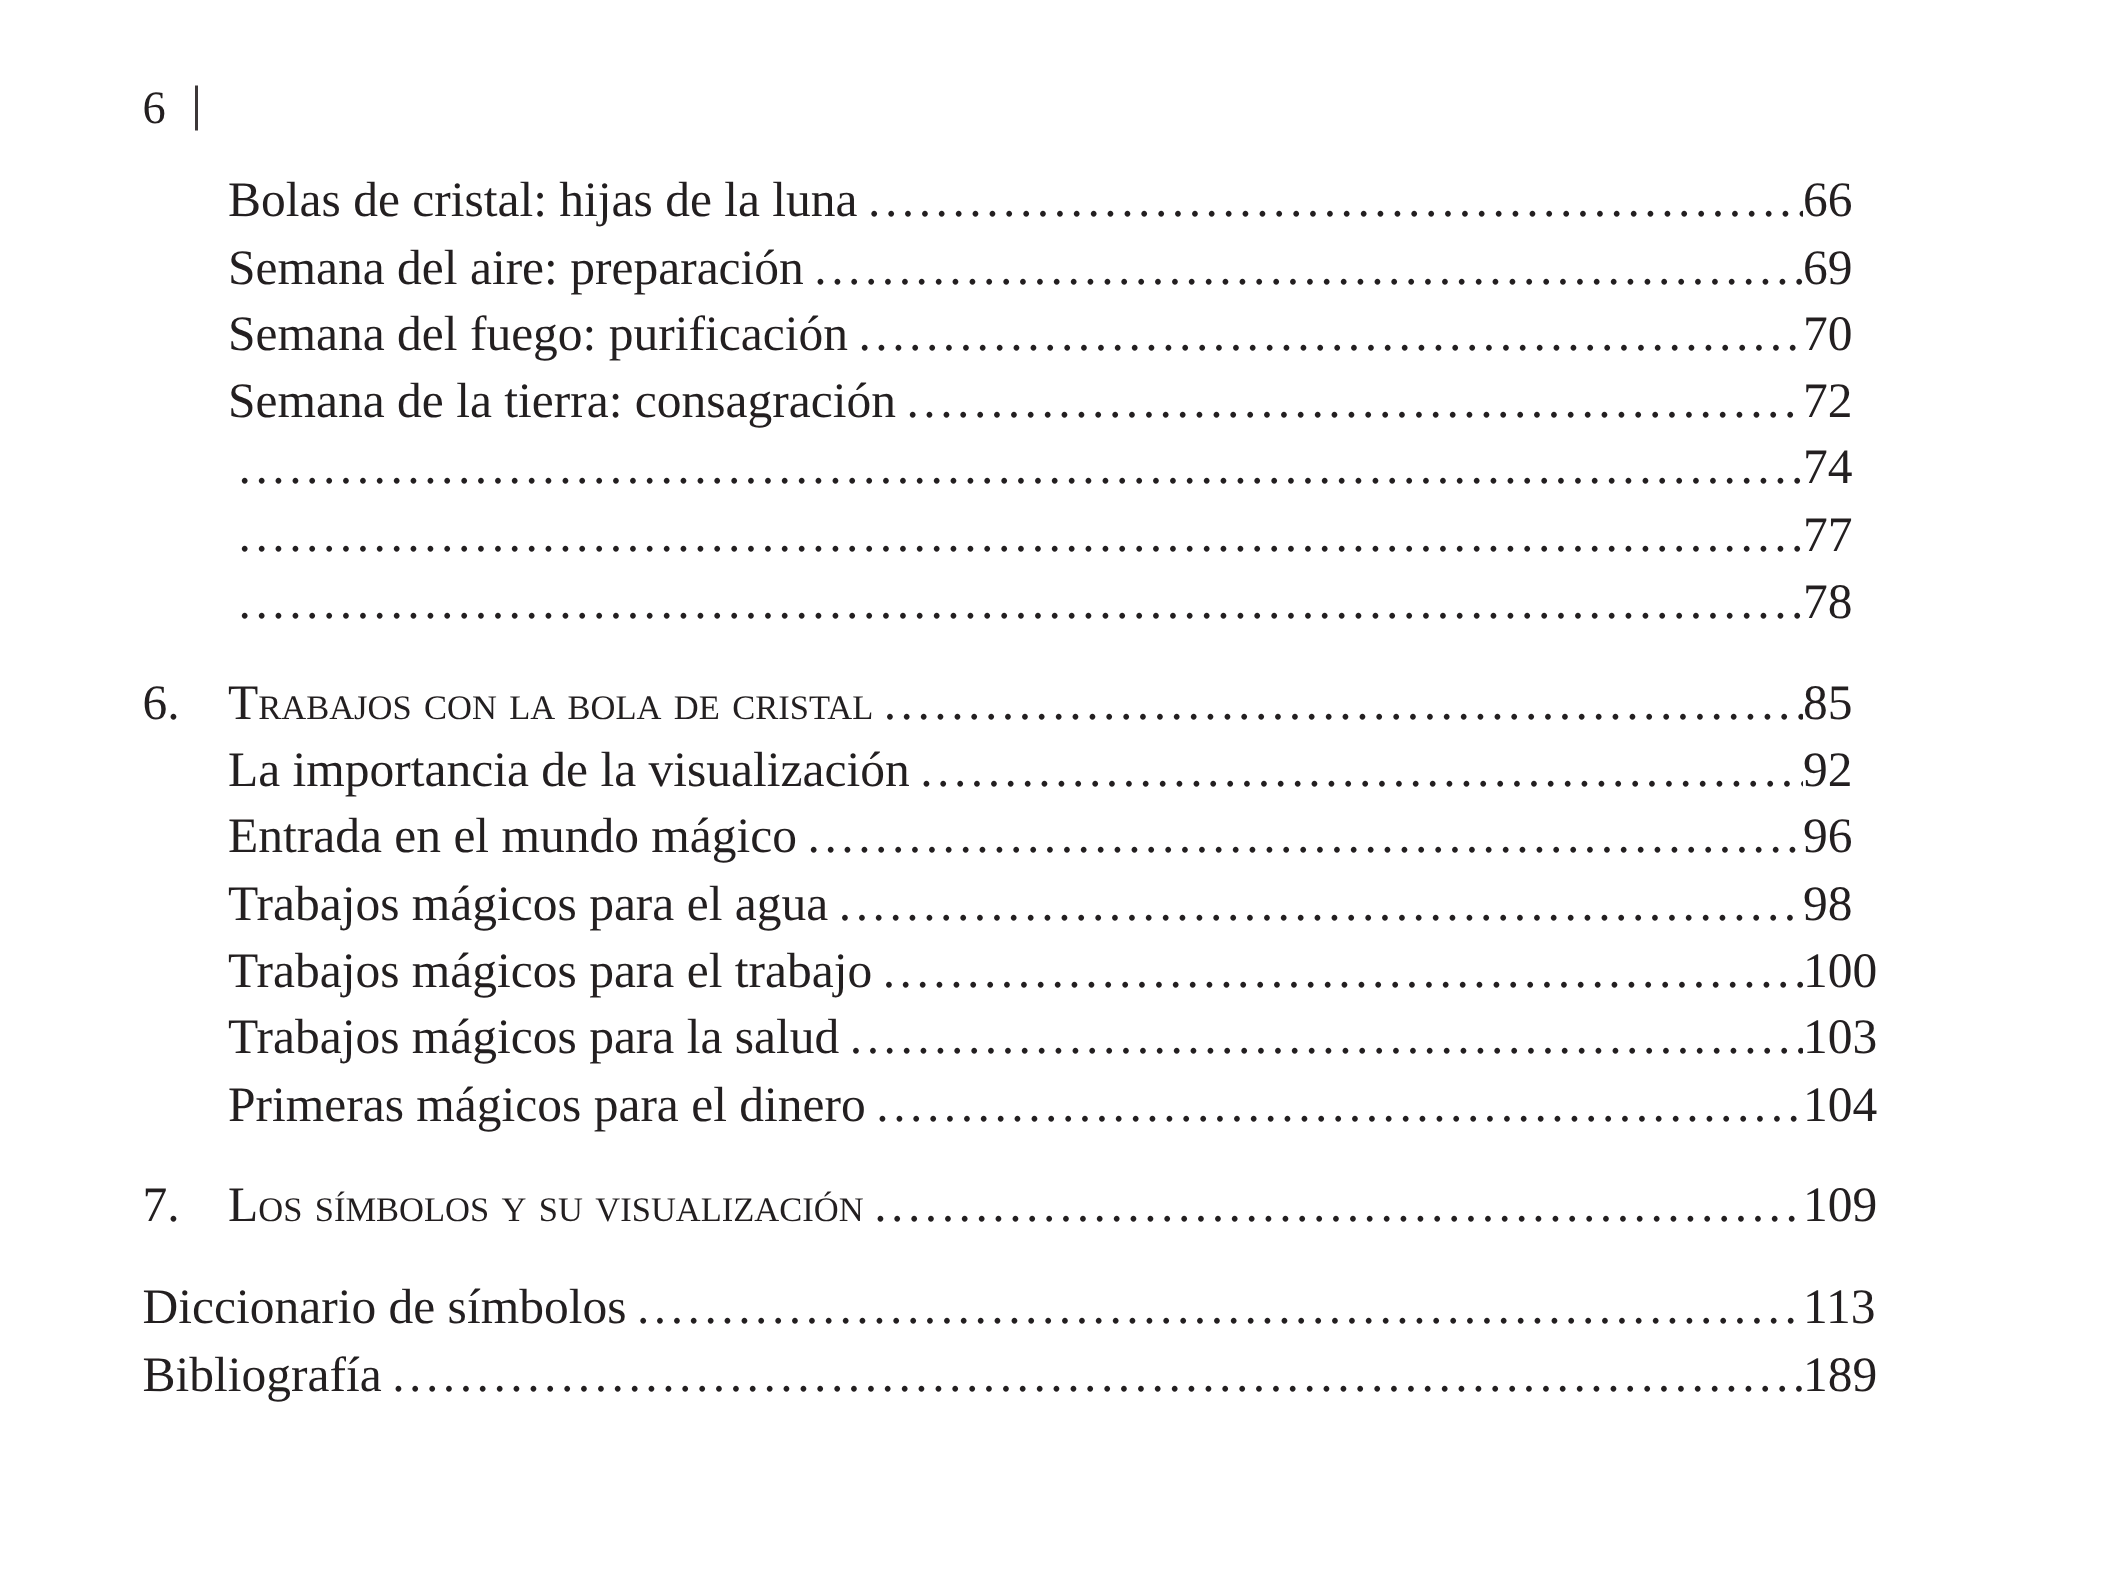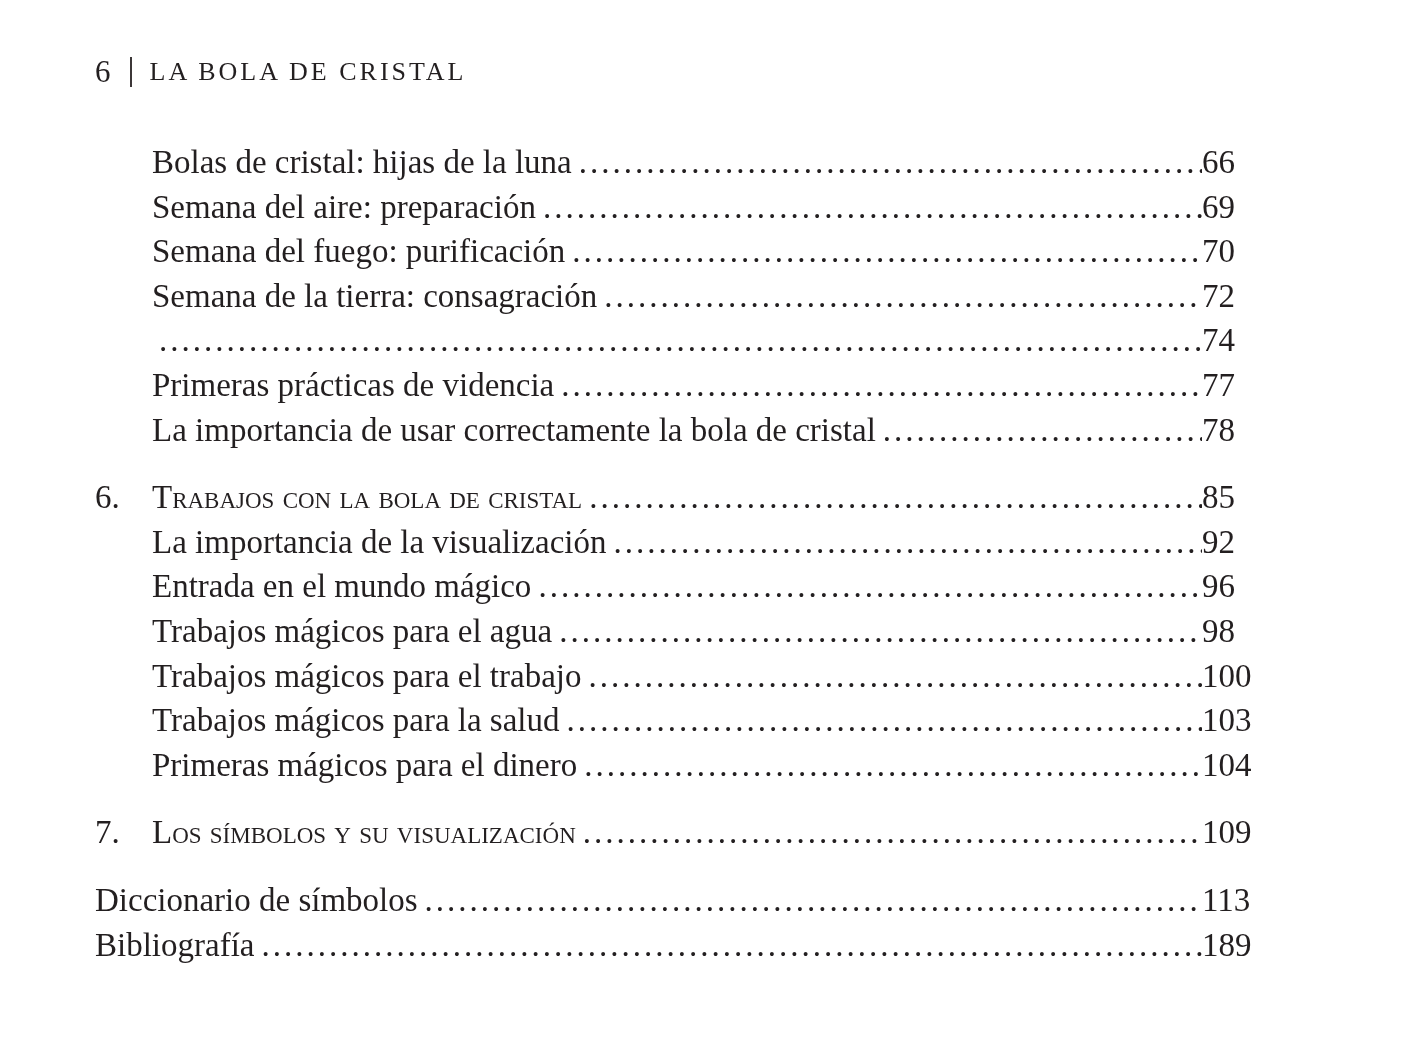--- a/index.html
+++ b/index.html
@@ -85,7 +85,6 @@
   <div class="header">
     <span class="hdr-num">6</span>
     <span class="hdr-sep"></span>
-    <span class="hdr-title">LA BOLA DE CRISTAL</span>
   </div>
 
   <div class="toc" id="toc">

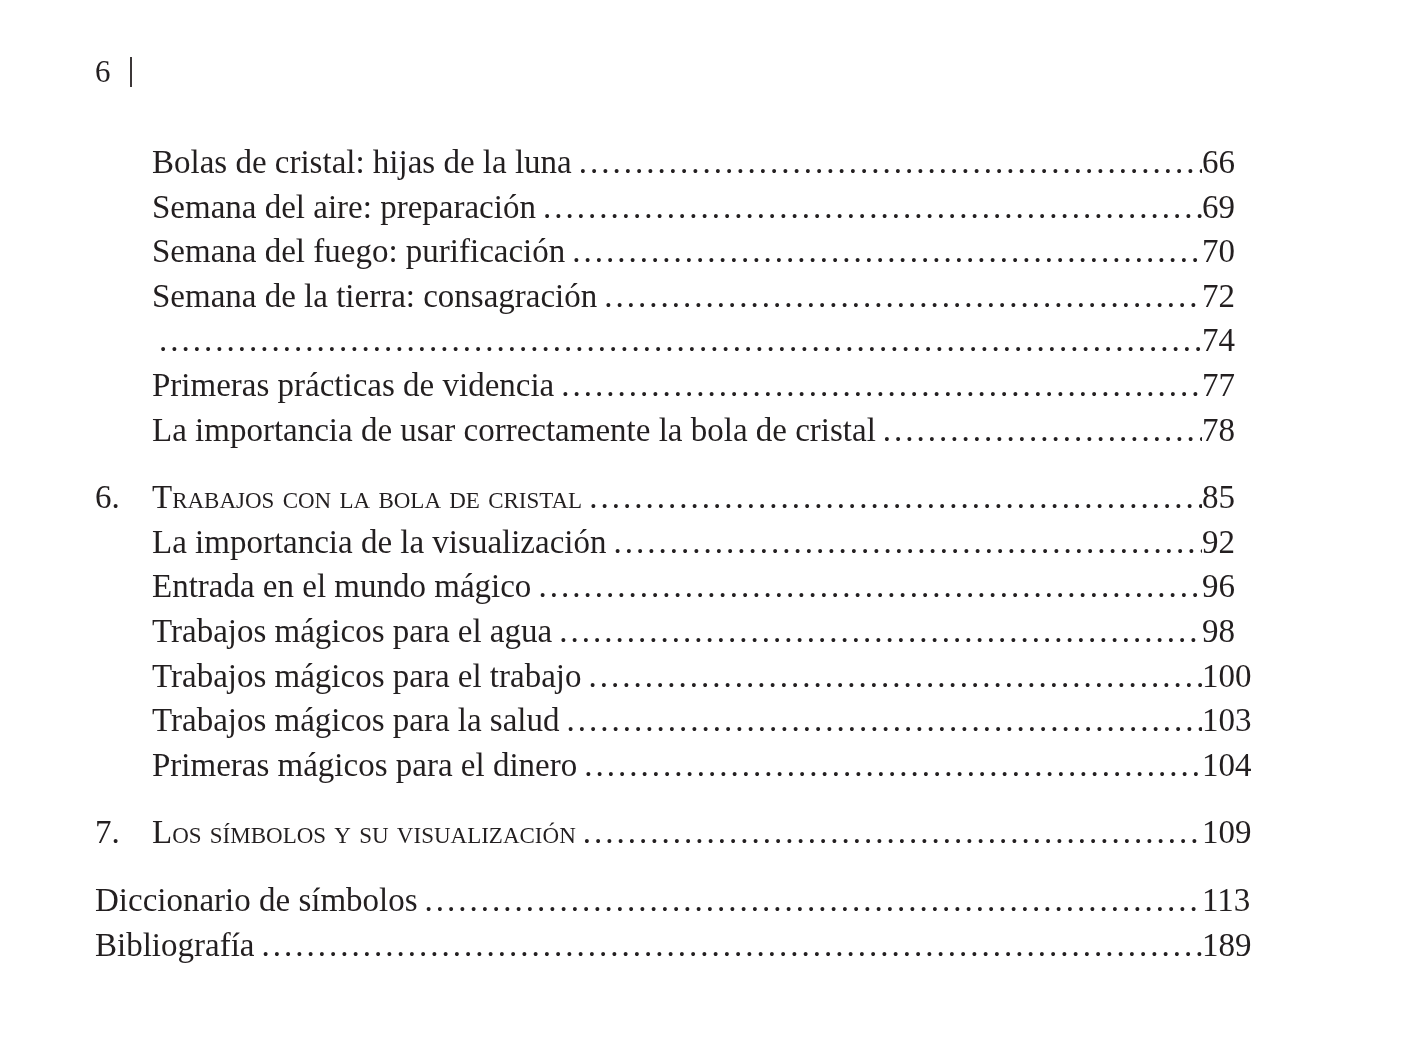--- a/index.html
+++ b/index.html
@@ -43,7 +43,7 @@
 
   
   .toc {
-    margin-top: 52px;
+    margin-top: 24px;
   }
   .toc-group + .toc-group {
     margin-top: 23px;

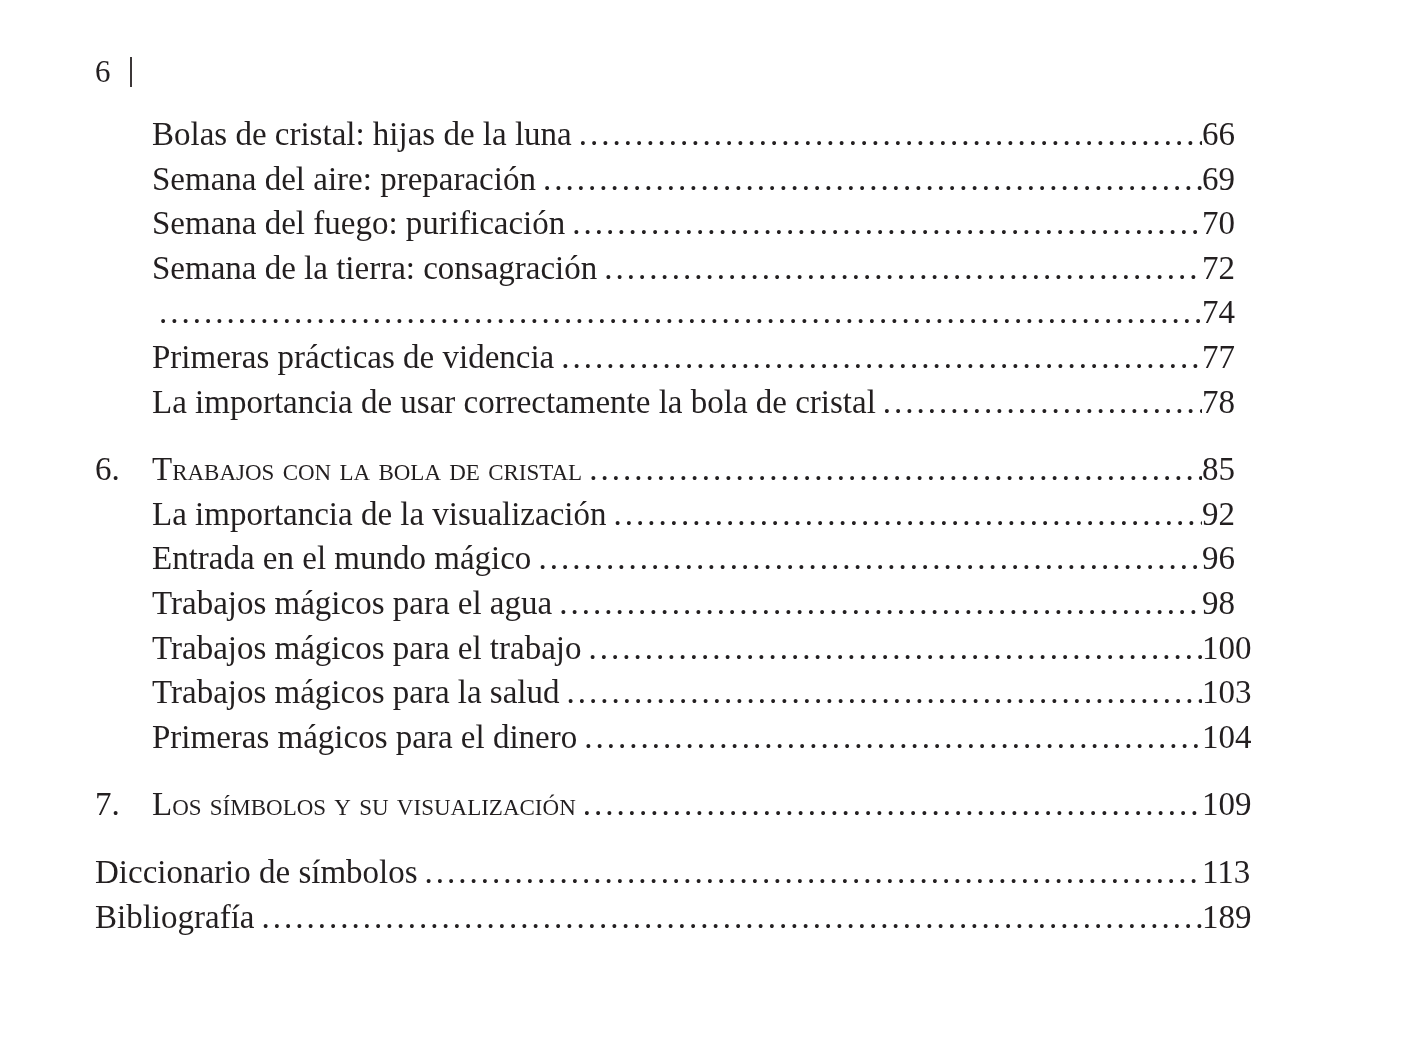--- a/index.html
+++ b/index.html
@@ -120,7 +120,6 @@
   </div>
         <div class="toc-row sub">
     <span class="toc-num"></span>
-    <span class="toc-label">Primeras prácticas de videncia</span>
     <span class="toc-dots">........................................................................................................................................................................................................</span>
     <span class="toc-page-num">77</span>
   </div>

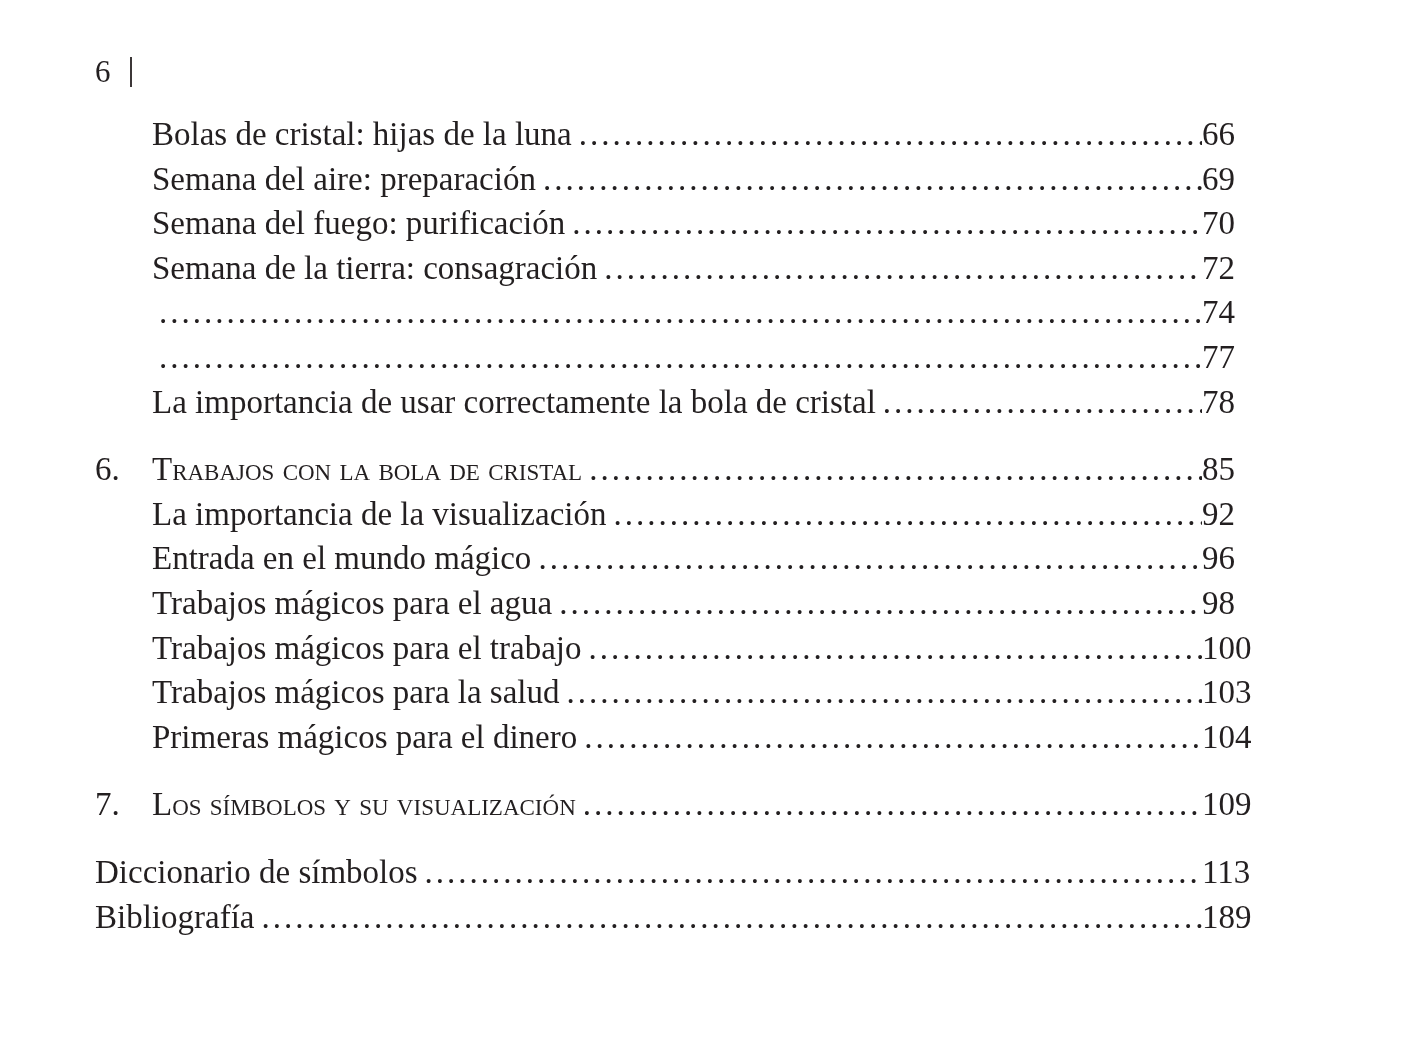--- a/index.html
+++ b/index.html
@@ -125,7 +125,6 @@
   </div>
         <div class="toc-row sub">
     <span class="toc-num"></span>
-    <span class="toc-label">La importancia de usar correctamente la bola de cristal</span>
     <span class="toc-dots">........................................................................................................................................................................................................</span>
     <span class="toc-page-num">78</span>
   </div>

